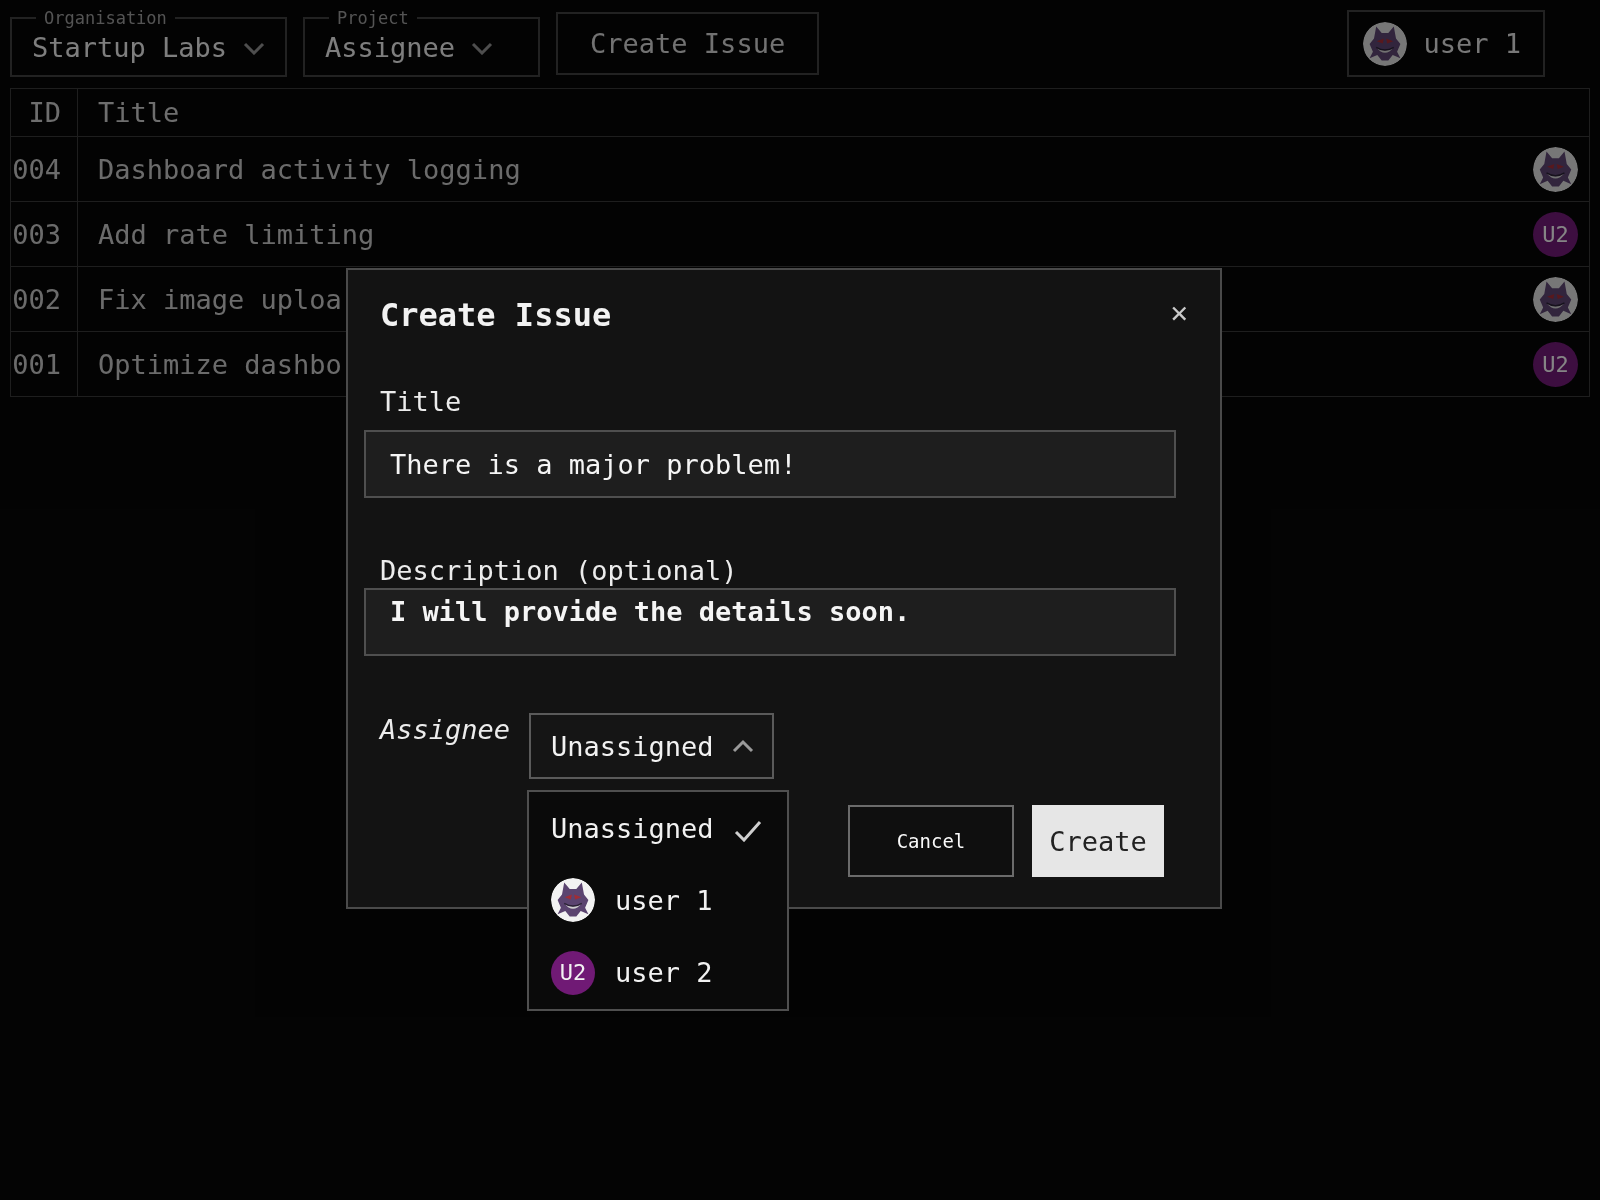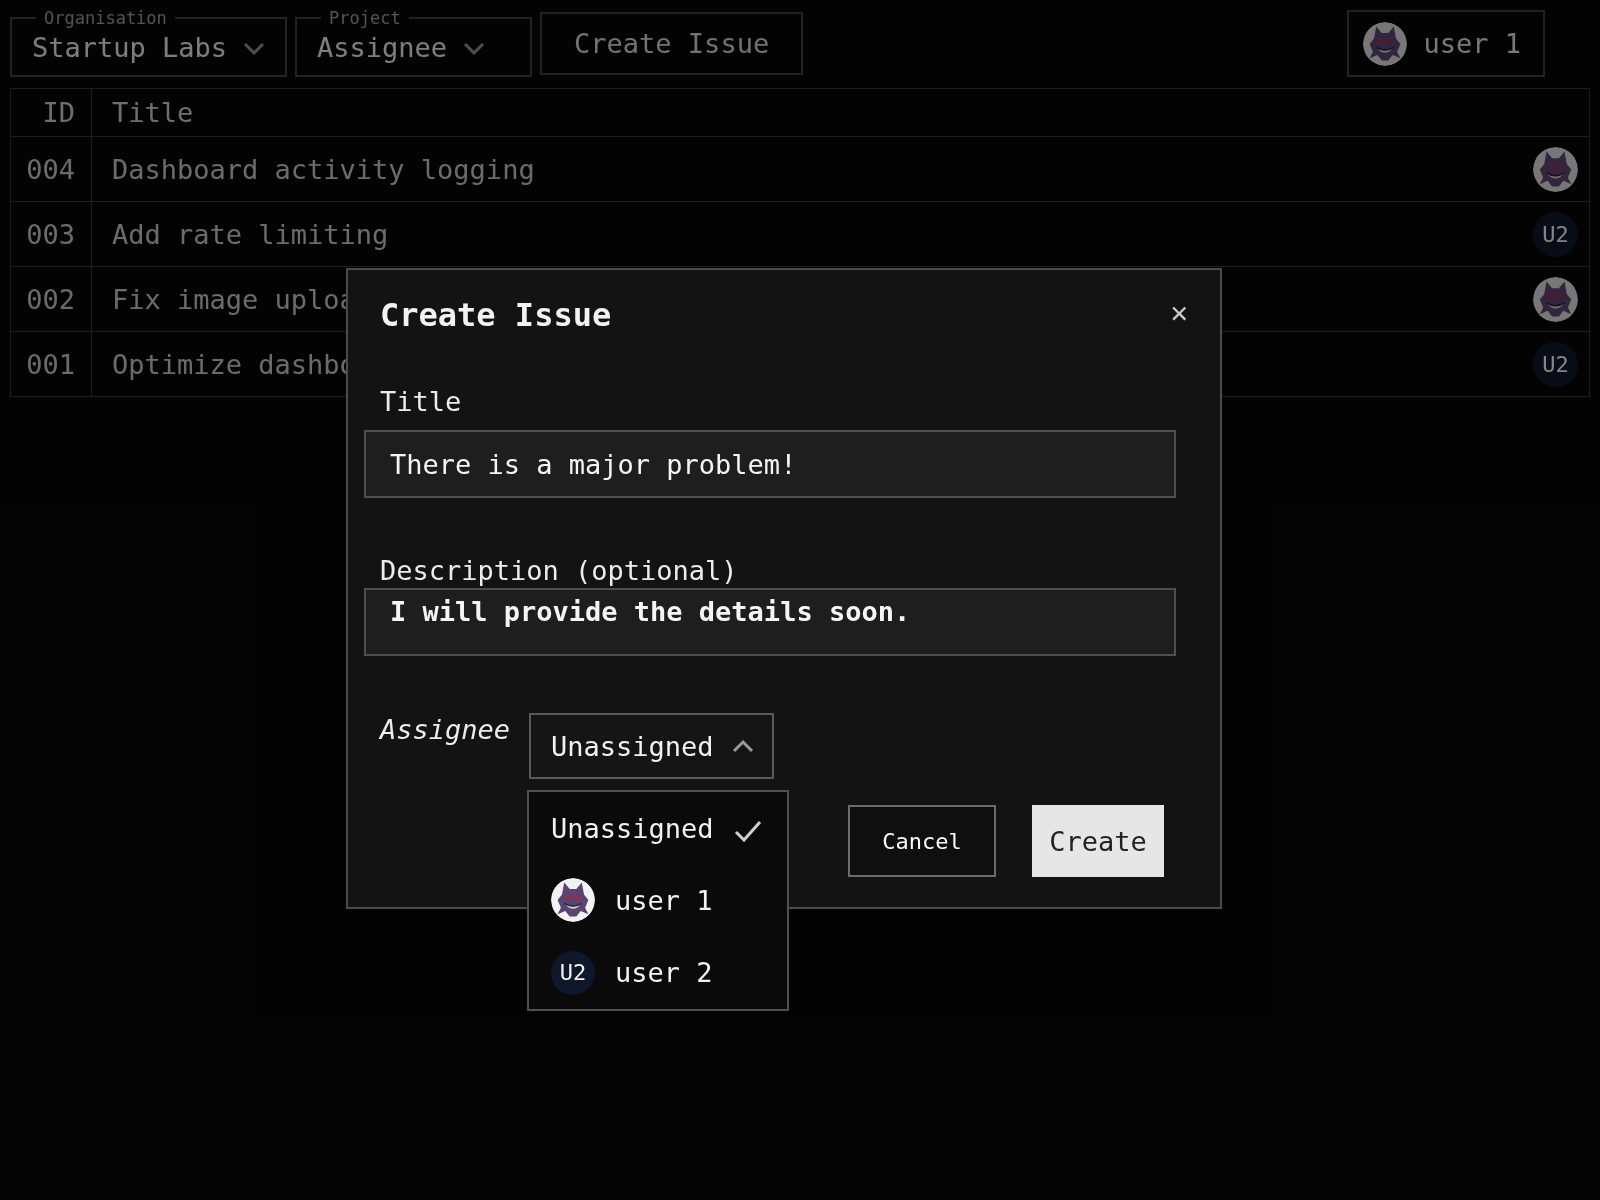--- a/index.html
+++ b/index.html
@@ -7,7 +7,7 @@
     font-family:"DejaVu Sans Mono", monospace; }
 
   
-  .topbar { display:flex; align-items:flex-start; padding:8px 55px 0 10px; gap:8px; }
+  .topbar { display:flex; align-items:flex-start; padding:8px 55px 0 10px; gap:16px; }
   .fieldset { border:2px solid #3f3f3f; padding:2px 20px 12px 20px; min-width:230px; cursor:pointer; }
   .fieldset legend { font-size:17px; color:#9a9a9a; padding:0 8px; margin-left:4px; }
   .fieldset .fs-value { display:flex; align-items:center; gap:16px; font-size:27px; color:#e5e5e5; padding-top:2px; }

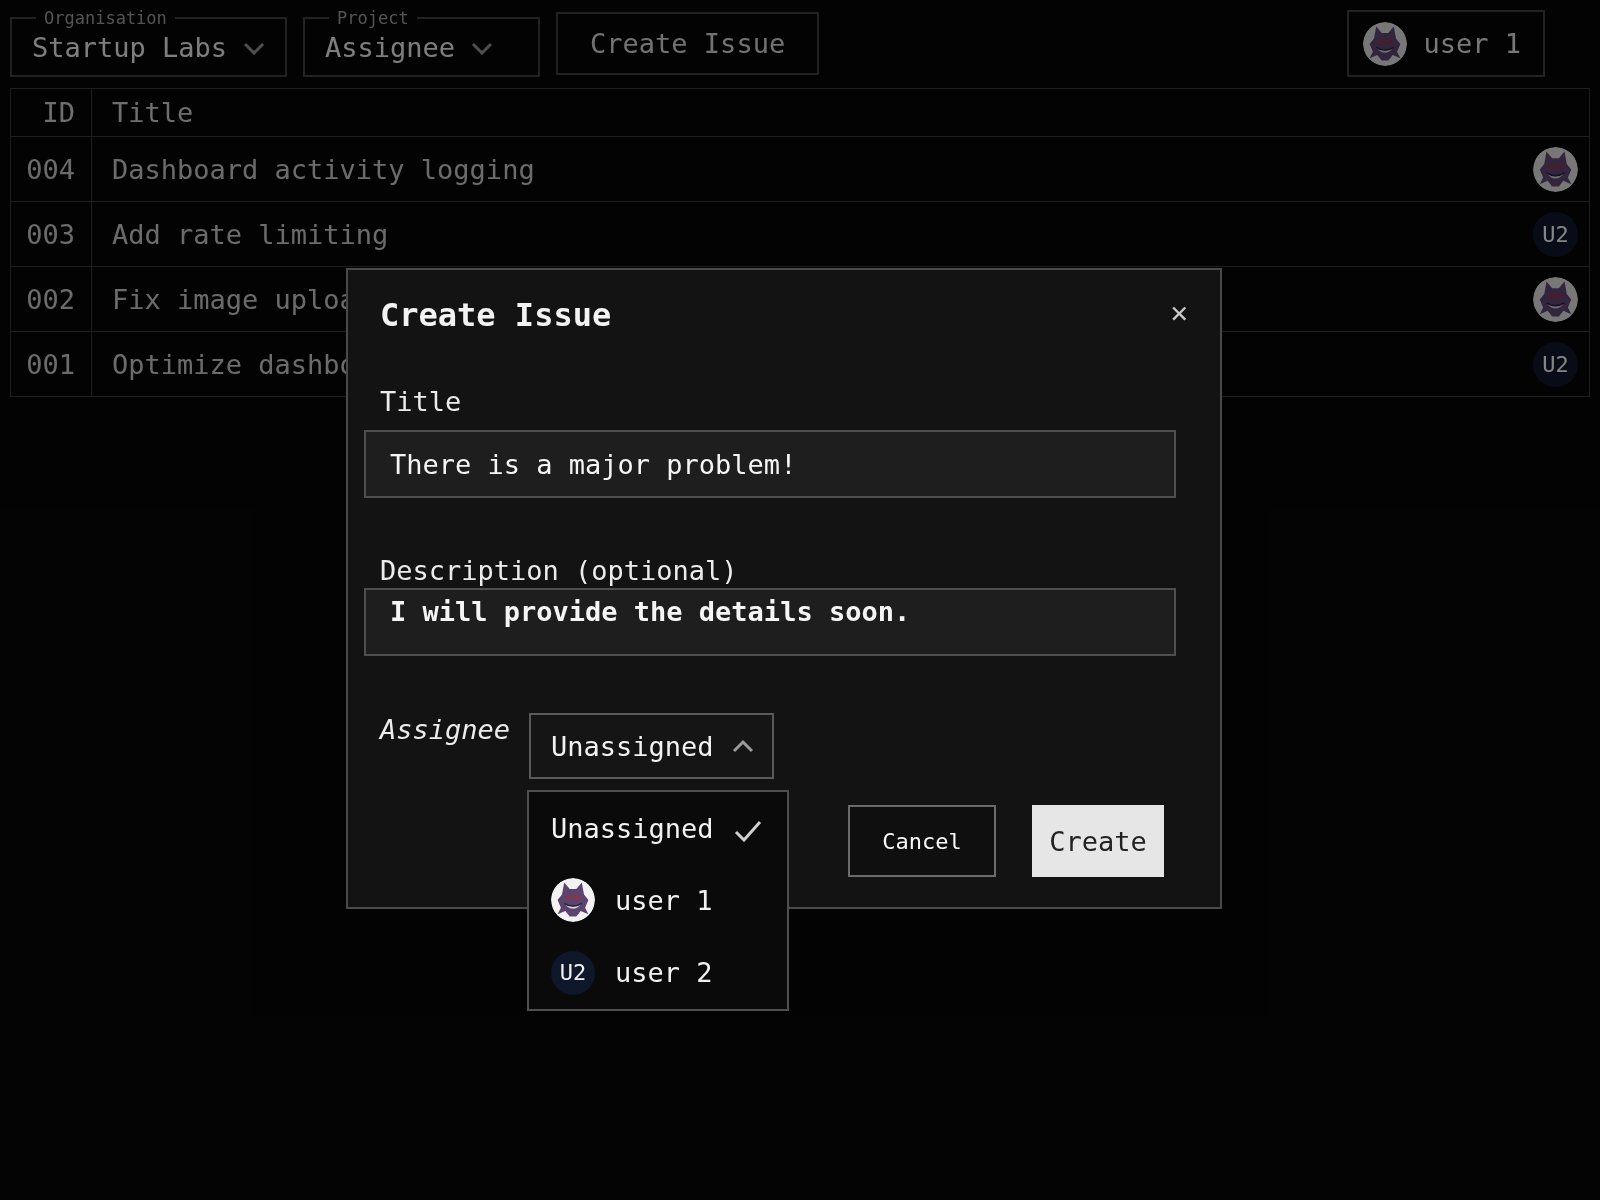--- a/index.html
+++ b/index.html
@@ -23,7 +23,7 @@
   table.issues { border-collapse:collapse; margin:11px 10px 0 10px; width:1580px; table-layout:fixed; }
   table.issues td, table.issues th { border-top:1px solid #383838; border-bottom:1px solid #383838; }
   table.issues { border:1px solid #383838; }
-  th.col-id, td.cell-id { width:81px; text-align:right; padding-right:16px; border-right:1px solid #383838; }
+  th.col-id, td.cell-id { width:67px; text-align:right; padding-right:16px; border-right:1px solid #383838; }
   th { font-weight:normal; color:#c9c9c9; font-size:27px; height:48px; }
   th.col-title, td.cell-title { text-align:left; padding-left:20px; }
   td { color:#c4c4c4; font-size:27px; height:65px; }

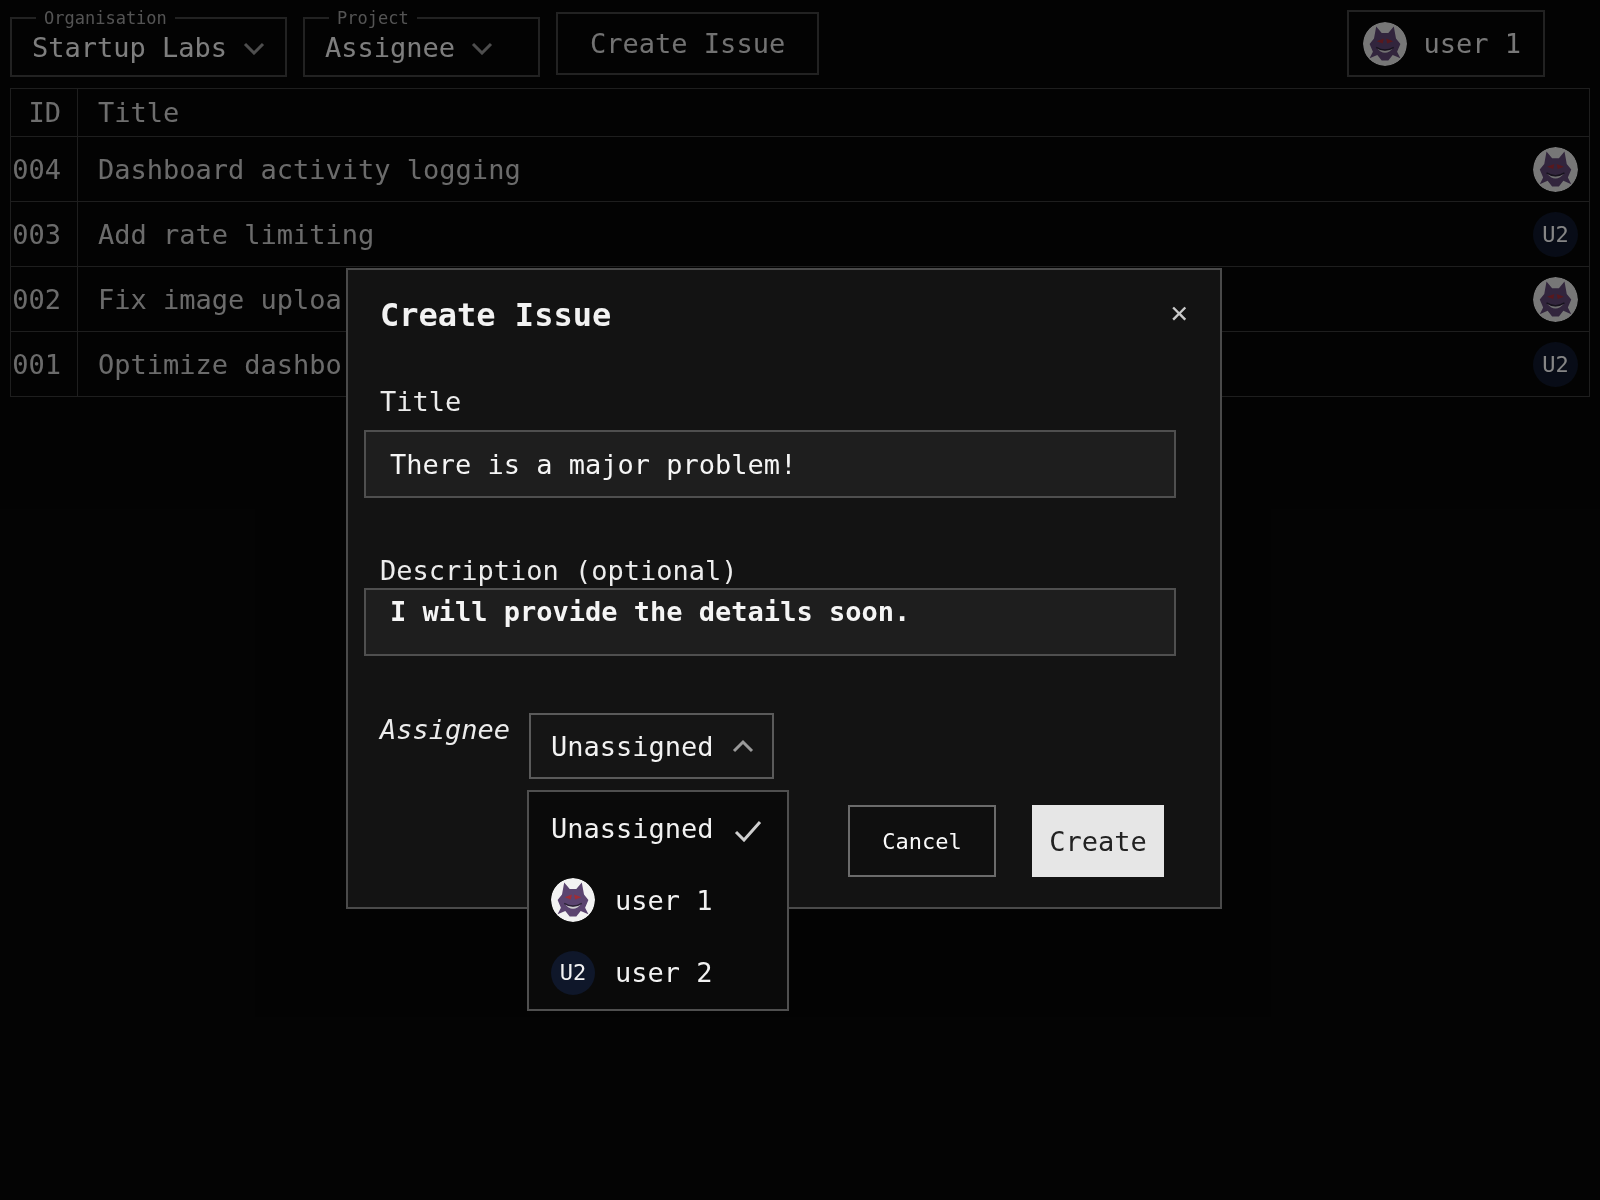--- a/index.html
+++ b/index.html
@@ -29,7 +29,7 @@
   td { color:#c4c4c4; font-size:27px; height:65px; }
   td.cell-avatar { width:70px; padding-right:11px; }
   td.cell-avatar .avatar { width:45px; height:45px; display:block; margin-left:auto; }
-  .u2-badge { width:45px; height:45px; border-radius:50%; background:#0f172a; color:#f2f2f2;
+  .u2-badge { width:45px; height:45px; border-radius:50%; background:#701a75; color:#f2f2f2;
     display:flex; align-items:center; justify-content:center; font-size:22px; margin-left:auto; }
 
   

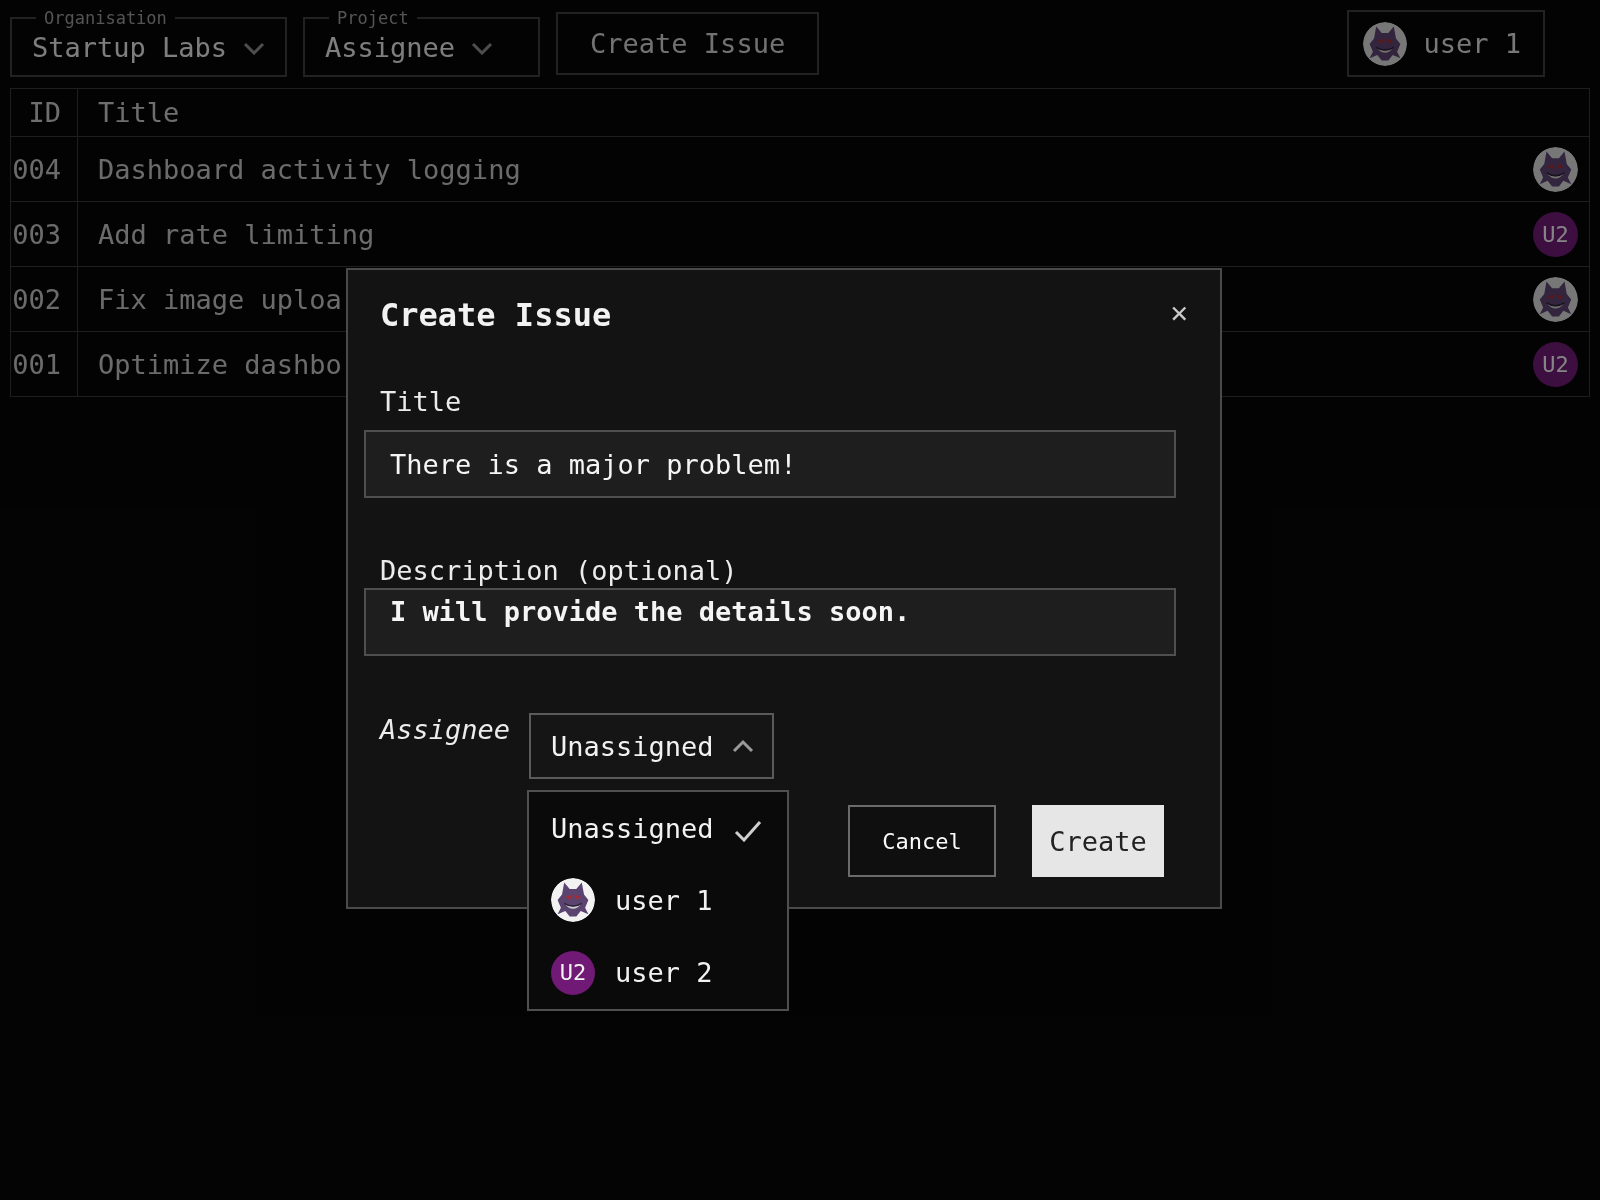--- a/index.html
+++ b/index.html
@@ -51,8 +51,8 @@
   .select-btn { position:absolute; left:181px; top:443px; width:245px; height:66px;
     background:#151515; border:2px solid #5a5a5a; color:#f2f2f2; font-family:inherit; font-size:27px;
     display:flex; align-items:center; justify-content:space-between; padding:0 18px 0 20px; cursor:pointer; }
-  .btn-cancel { position:absolute; left:500px; top:535px; width:148px; height:72px;
-    background:#0f0f0f; border:2px solid #6b6b6b; color:#fafafa; font-family:inherit; font-size:22px; cursor:pointer; }
+  .btn-cancel { position:absolute; left:500px; top:535px; width:166px; height:72px;
+    background:#0f0f0f; border:2px solid #6b6b6b; color:#fafafa; font-family:inherit; font-size:19px; cursor:pointer; }
   .btn-create { position:absolute; left:684px; top:535px; width:132px; height:72px;
     background:#e6e6e6; border:none; color:#222; font-family:inherit; font-size:27px; cursor:pointer; }
 

